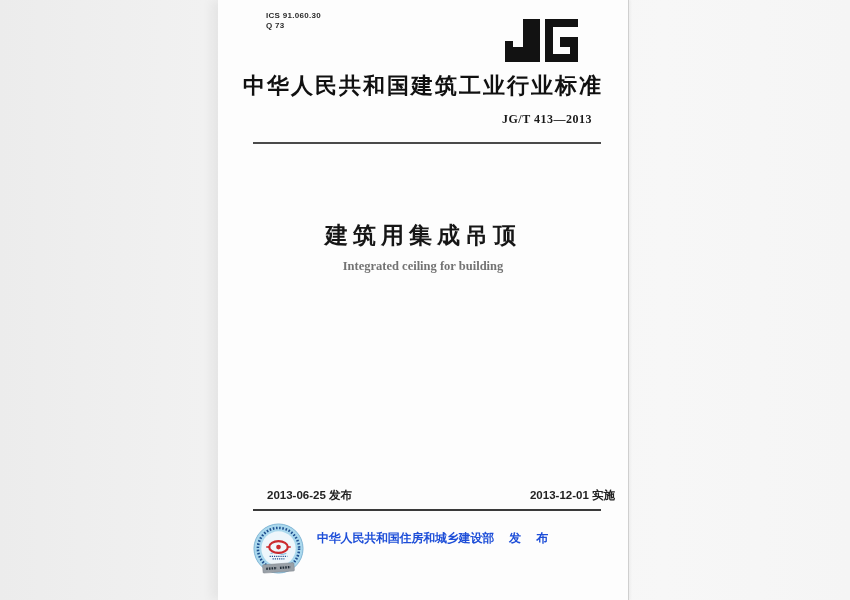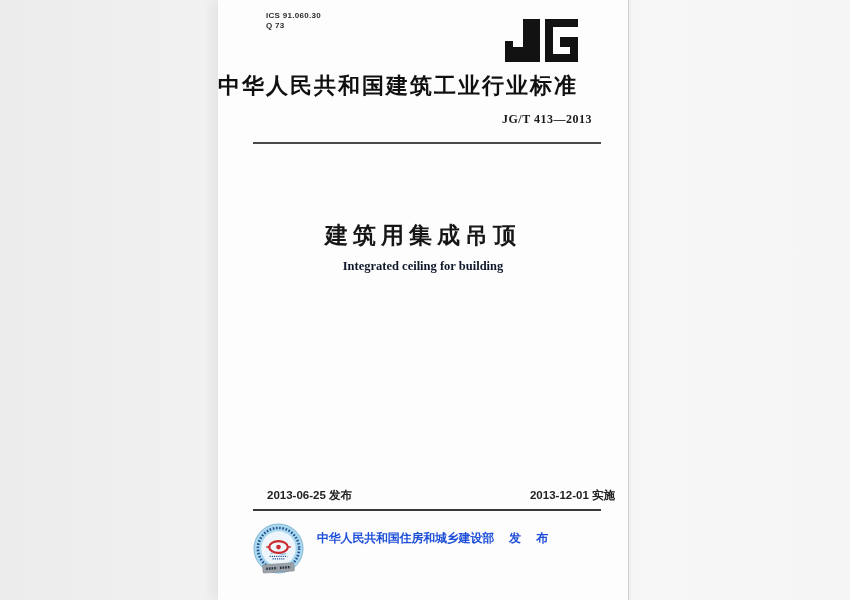--- a/index.html
+++ b/index.html
@@ -32,7 +32,7 @@
 
   .std-name {
     position: absolute; left: 0; top: 71px; width: 100%;
-    text-align: left;
+    text-align: center;
     font-size: 22px; font-weight: 700; letter-spacing: 2px;
     color: #101010; white-space: nowrap;
   }

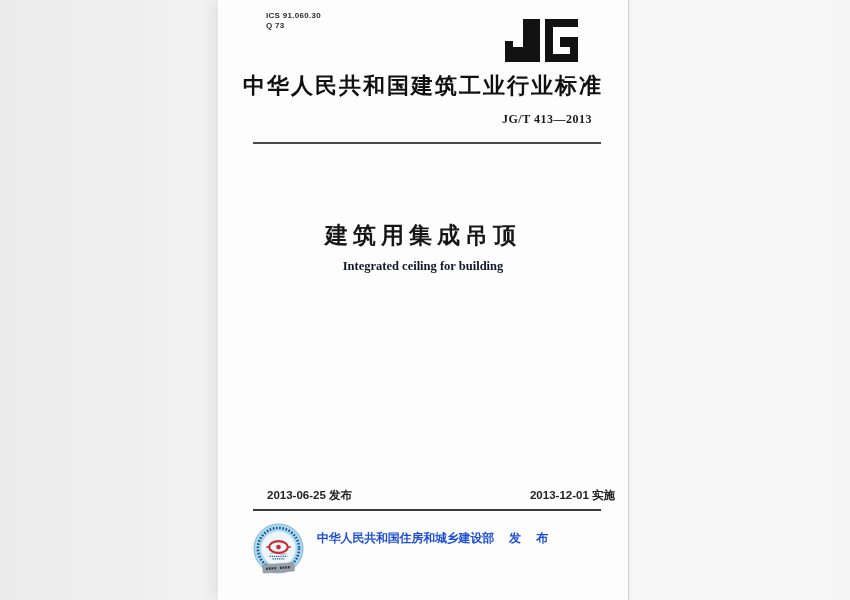--- a/index.html
+++ b/index.html
@@ -61,7 +61,7 @@
     text-align: center;
     font-family: "Liberation Serif", serif;
     font-size: 12.5px; font-weight: 700;
-    color: #0f172a;
+    color: #737373;
   }
 
   .date-row {

